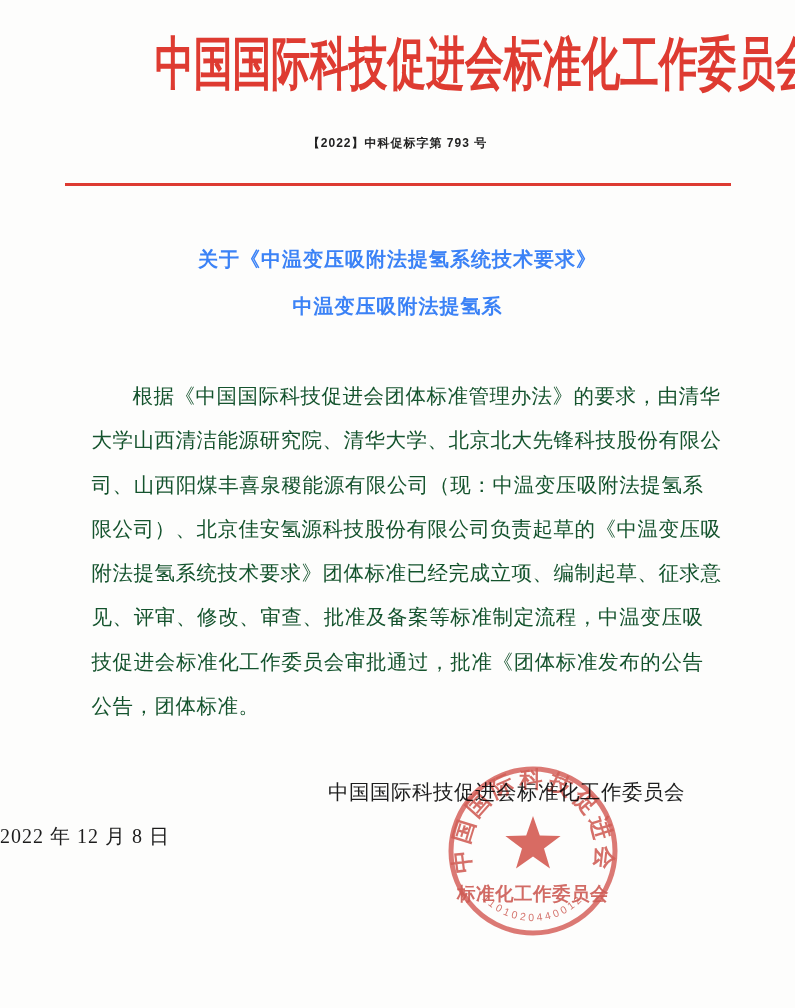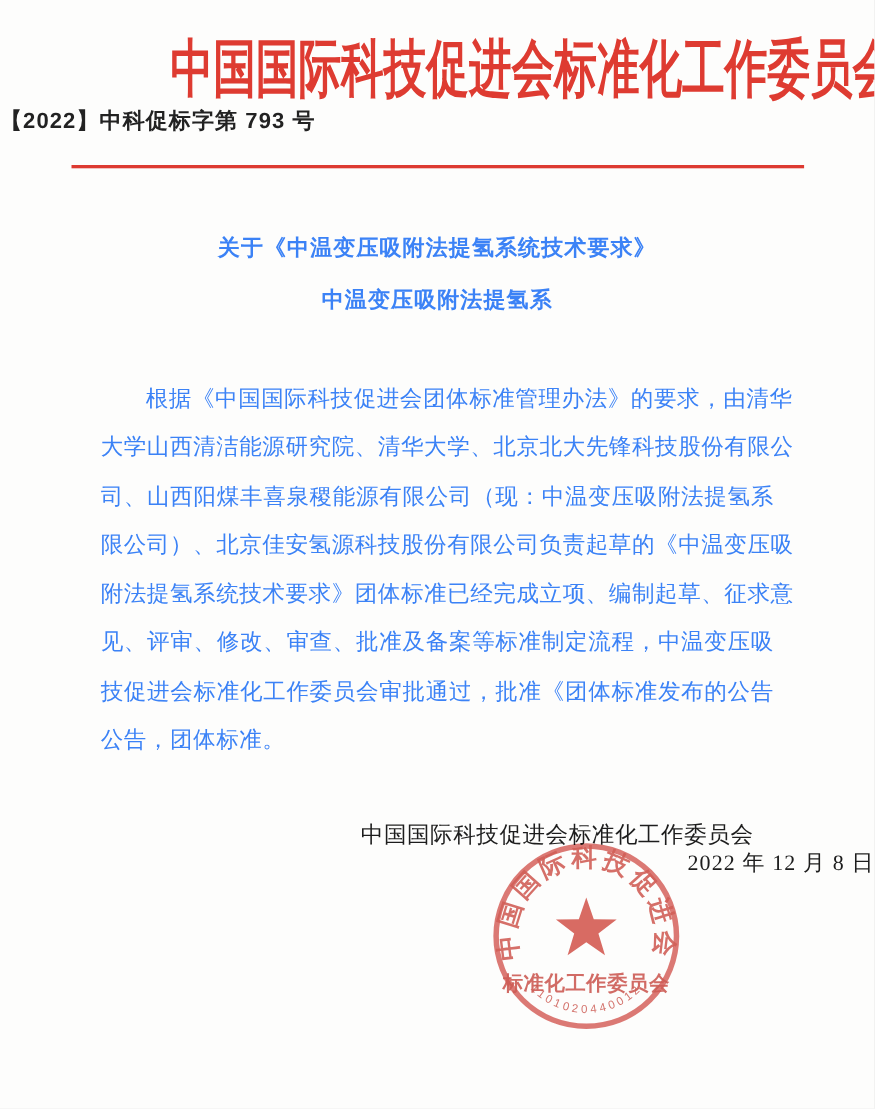--- a/index.html
+++ b/index.html
@@ -32,9 +32,11 @@
     transform-origin: center;
   }
   .doc-number {
+    margin-top: 33px;
+    text-align: center;
     font-family: "Liberation Sans", "DejaVu Sans", sans-serif;
     font-weight: 700;
-    font-size: 20px;
+    font-size: 12px;
     line-height: 28px;
     color: #222;
     letter-spacing: 1px;

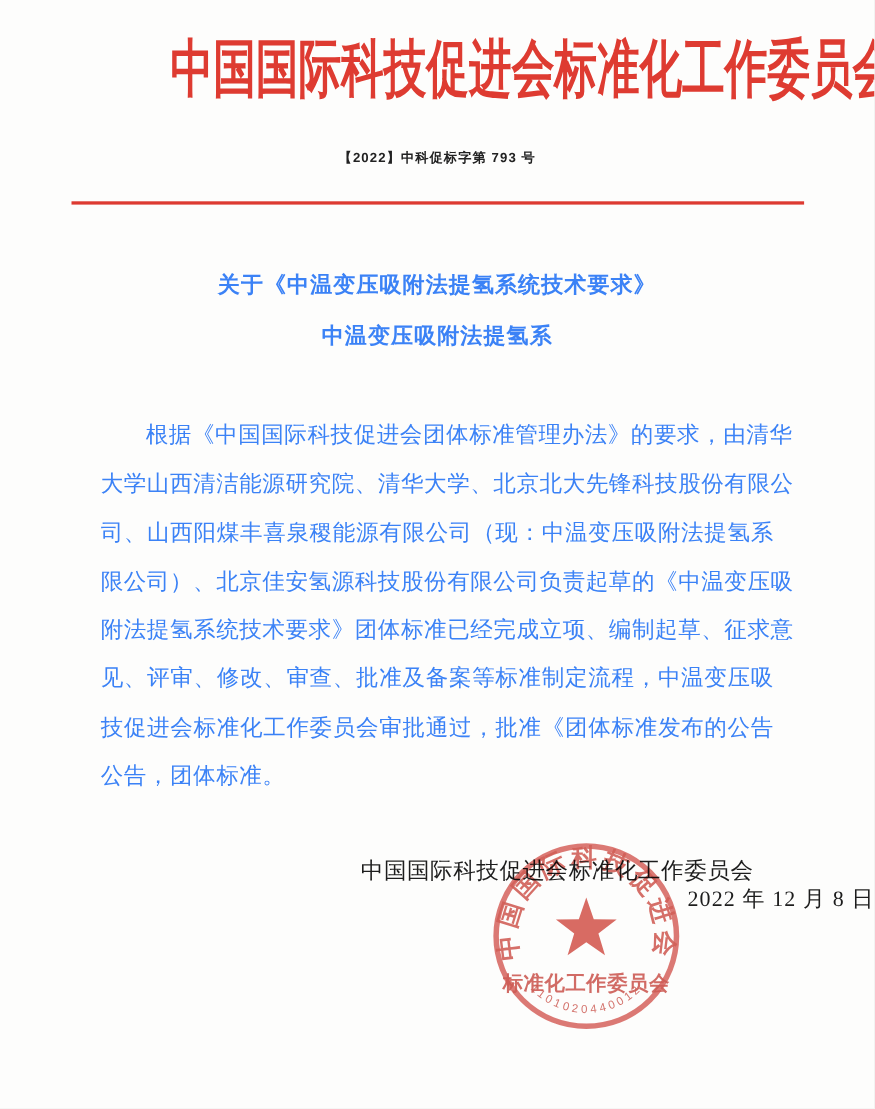--- a/index.html
+++ b/index.html
@@ -63,7 +63,7 @@
     margin: 44px auto 0 auto;
     width: 612px;
     font-size: 20.5px;
-    color: #3b82f6;
+    color: #14532d;
   }
   .body-text p {
     height: 44.3px;

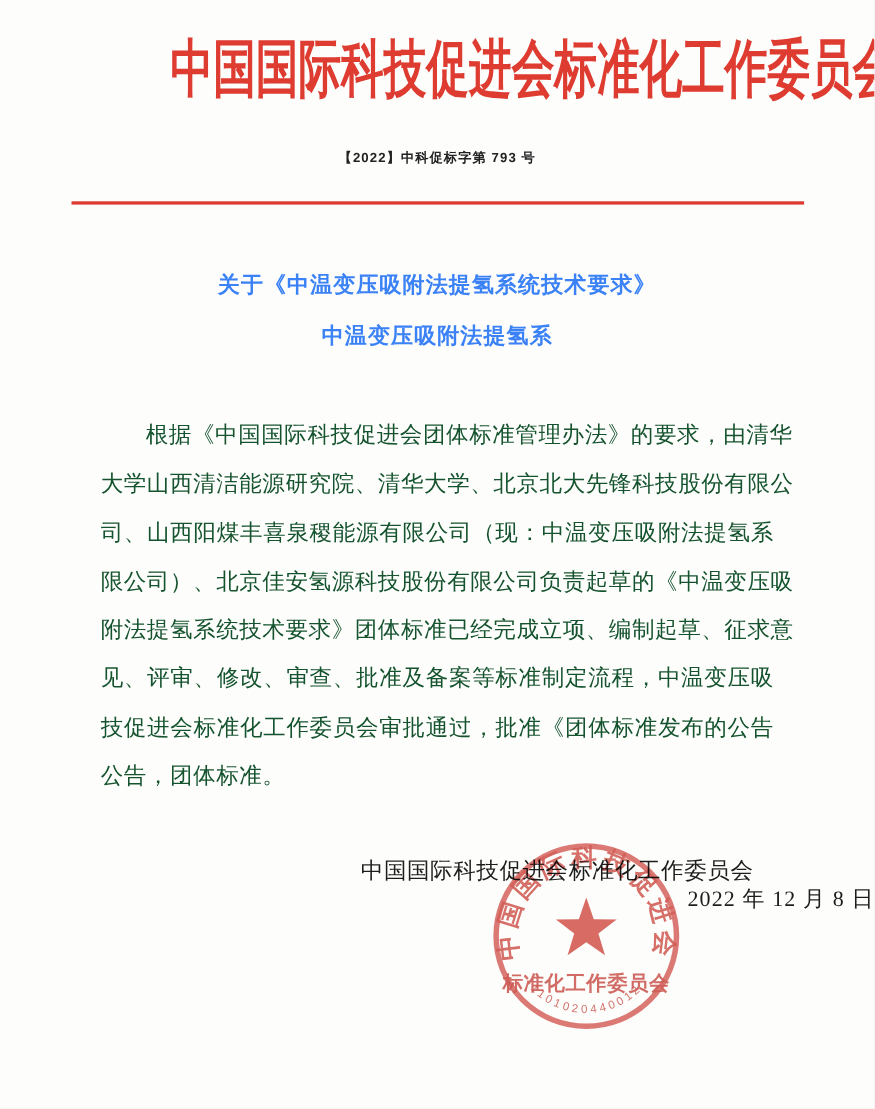--- a/index.html
+++ b/index.html
@@ -86,8 +86,8 @@
     letter-spacing: 0.5px;
   }
   .sign-date {
-    margin-top: 2px;
-    text-align: right;
+    margin-top: 20px;
+    text-align: left;
     font-size: 20px;
     line-height: 24px;
     color: #1d1d1d;

